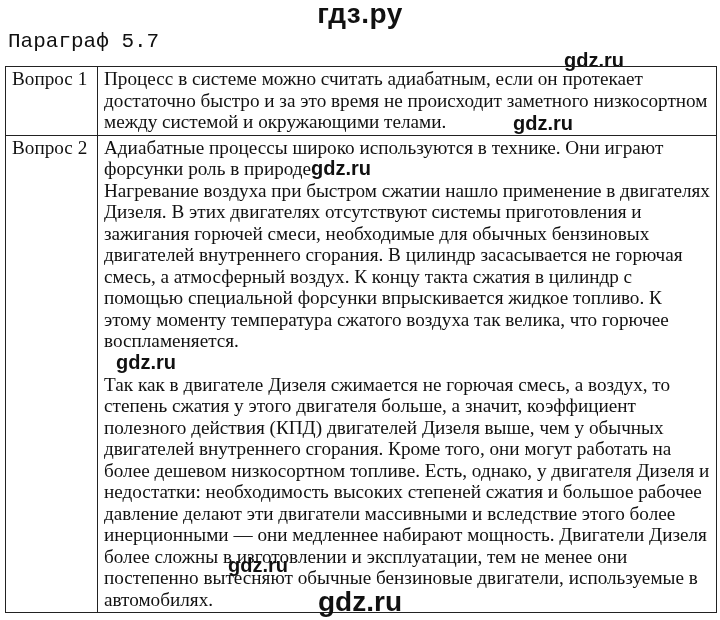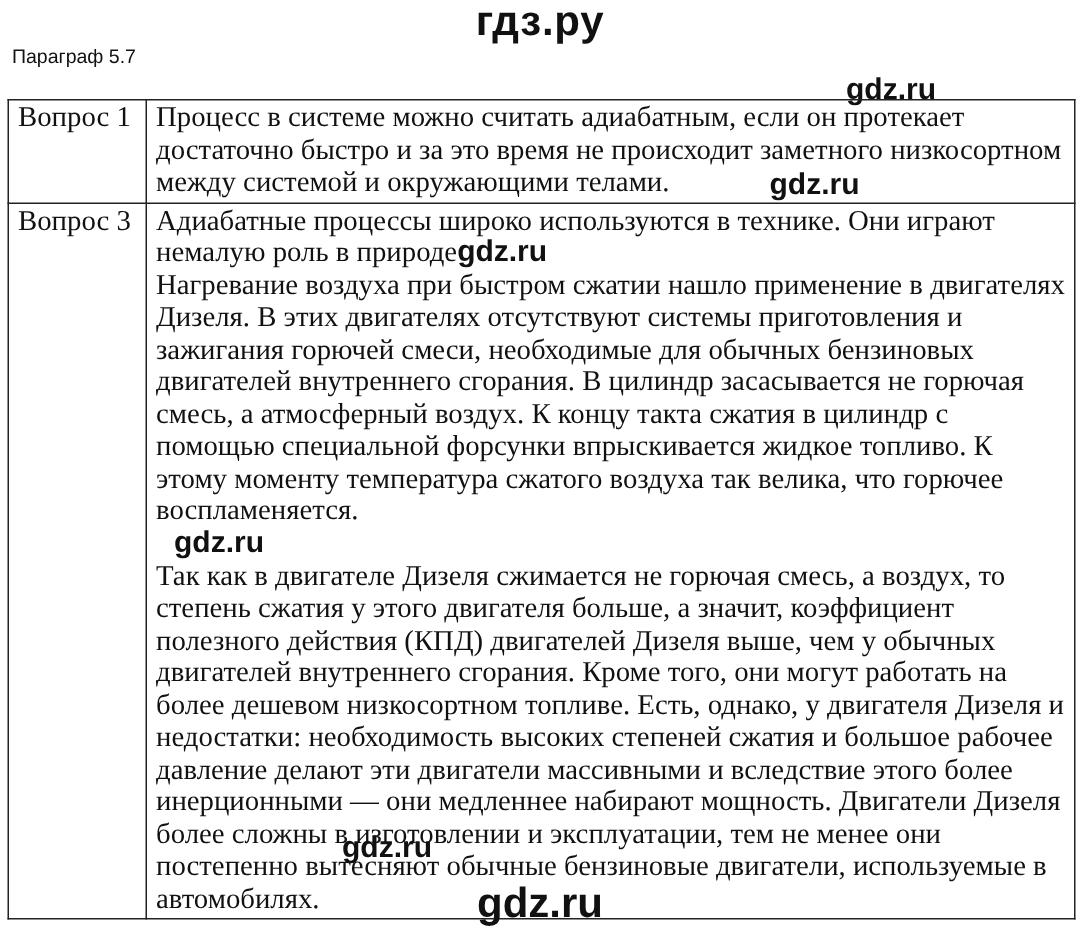--- a/index.html
+++ b/index.html
@@ -8,7 +8,7 @@
     font-family:"Liberation Sans", sans-serif; font-weight:bold; font-size:28px; letter-spacing:0.5px; }
   .footer-logo { position:absolute; left:0; top:586px; width:720px; text-align:center;
     font-family:"Liberation Sans", sans-serif; font-weight:bold; font-size:28px; }
-  .para-title { position:absolute; left:8px; top:30px; font-family:Liberation Sans, sans-serif; font-size:13px; }
+  .para-title { position:absolute; left:8px; top:30px; font-family:Liberation Mono, monospace; font-size:21px; }
   table.qa { position:absolute; left:5px; top:66px; width:712px; border-collapse:collapse;
     font-family:"Liberation Serif", serif; font-size:19.2px; line-height:21.5px; }
   table.qa td { border:1px solid #222; vertical-align:top; padding:1px 6px 2px 6px;margin-top:28px; }

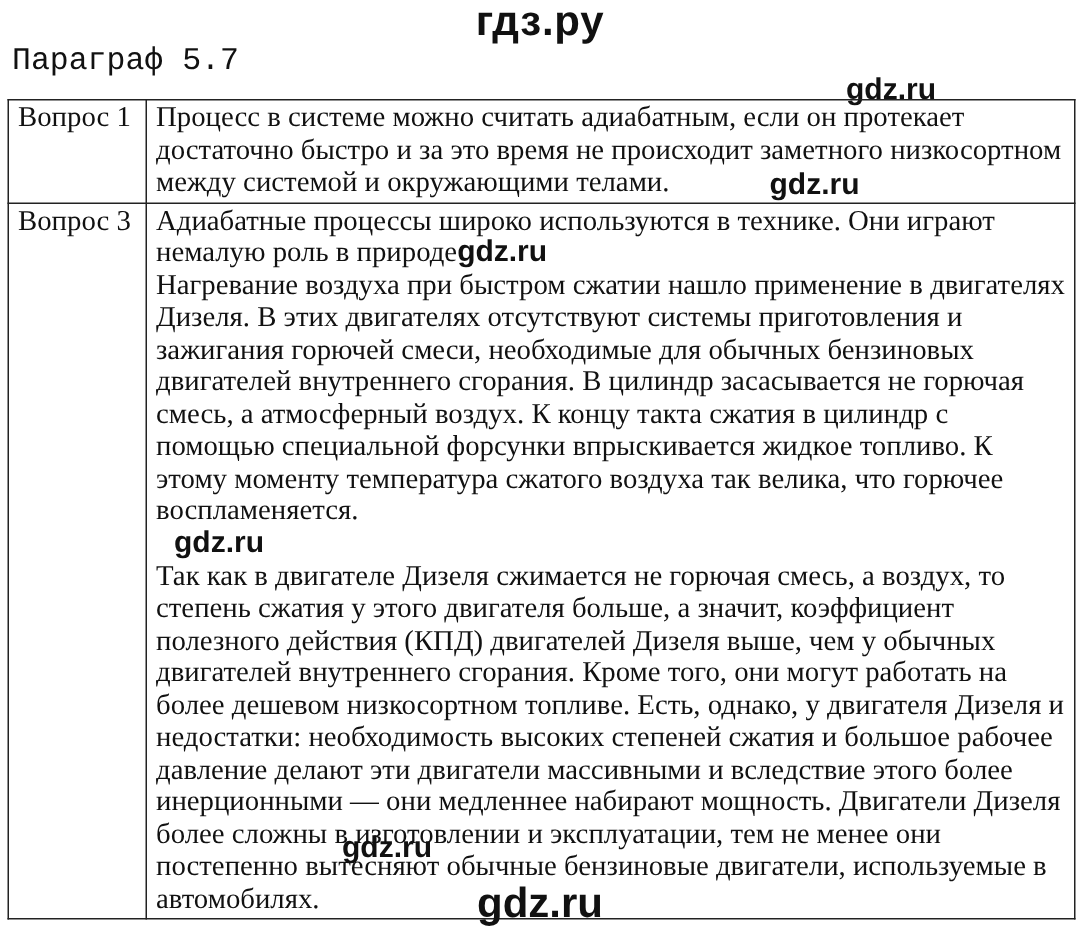--- a/index.html
+++ b/index.html
@@ -38,7 +38,7 @@
     </td>
   </tr>
   <tr>
-    <td class="q">Вопрос 3</td>
+    <td class="q">Вопрос 2</td>
     <td class="a">
       <p><span>Адиабатные процессы широко используются в технике. Они играют немалую роль в природе</span><span class="inline-wm">gdz.ru</span></p>
       <p>Нагревание воздуха при быстром сжатии нашло применение в двигателях Дизеля. В этих двигателях отсутствуют системы приготовления и зажигания горючей смеси, необходимые для обычных бензиновых двигателей внутреннего сгорания. В цилиндр засасывается не горючая смесь, а атмосферный воздух. К концу такта сжатия в цилиндр с помощью специальной форсунки впрыскивается жидкое топливо. К этому моменту температура сжатого воздуха так велика, что горючее воспламеняется.</p>

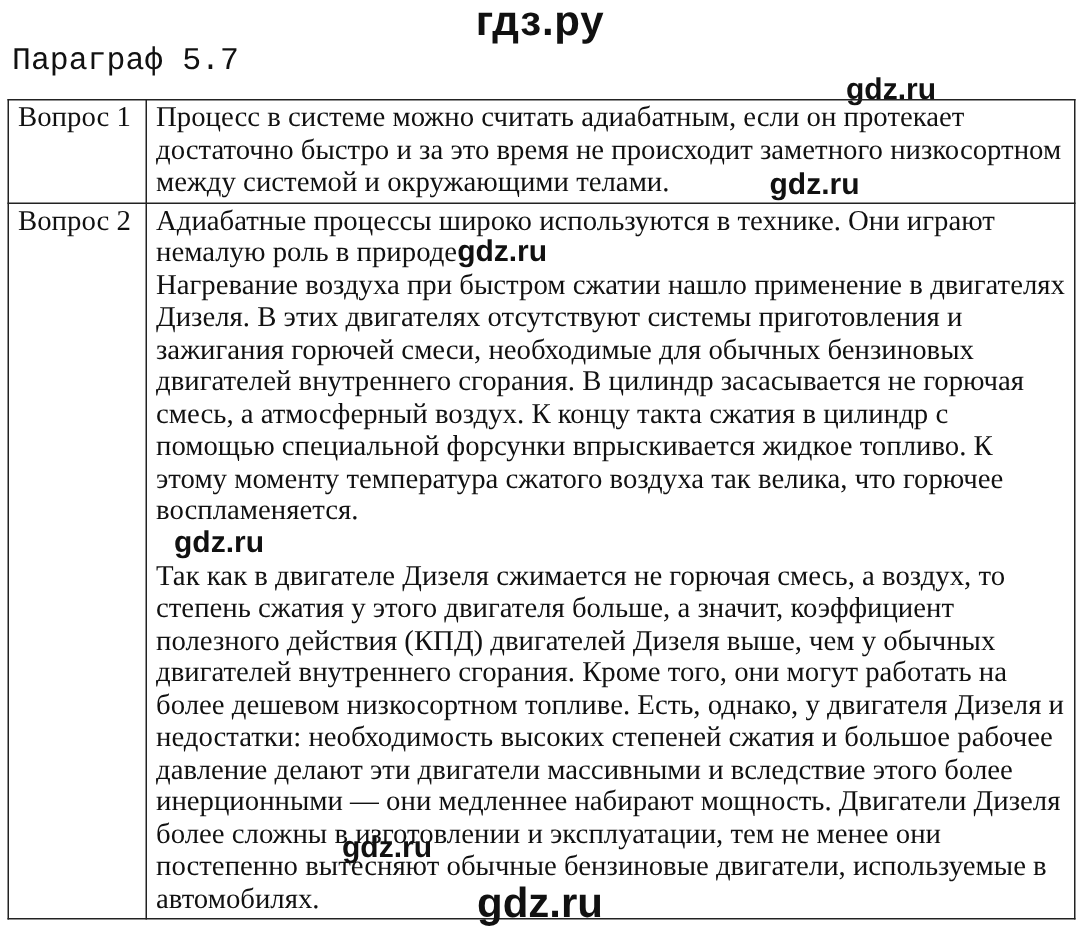--- a/index.html
+++ b/index.html
@@ -40,7 +40,7 @@
   <tr>
     <td class="q">Вопрос 2</td>
     <td class="a">
-      <p><span>Адиабатные процессы широко используются в технике. Они играют немалую роль в природе</span><span class="inline-wm">gdz.ru</span></p>
+      <p><span>Адиабатные процессы широко используются в технике. Они играют форсунки роль в природе</span><span class="inline-wm">gdz.ru</span></p>
       <p>Нагревание воздуха при быстром сжатии нашло применение в двигателях Дизеля. В этих двигателях отсутствуют системы приготовления и зажигания горючей смеси, необходимые для обычных бензиновых двигателей внутреннего сгорания. В цилиндр засасывается не горючая смесь, а атмосферный воздух. К концу такта сжатия в цилиндр с помощью специальной форсунки впрыскивается жидкое топливо. К этому моменту температура сжатого воздуха так велика, что горючее воспламеняется.</p>
       <span class="wm-line wm">gdz.ru</span>
       <p>Так как в двигателе Дизеля сжимается не горючая смесь, а воздух, то степень сжатия у этого двигателя больше, а значит, коэффициент полезного действия (КПД) двигателей Дизеля выше, чем у обычных двигателей внутреннего сгорания. Кроме того, они могут работать на более дешевом низкосортном топливе. Есть, однако, у двигателя Дизеля и недостатки: необходимость высоких степеней сжатия и большое рабочее давление делают эти двигатели массивными и вследствие этого более инерционными — они медленнее набирают мощность. Двигатели Дизеля более сложны в изготовлении и эксплуатации, тем не менее они постепенно вытесняют обычные бензиновые двигатели, используемые в автомобилях.</p>

